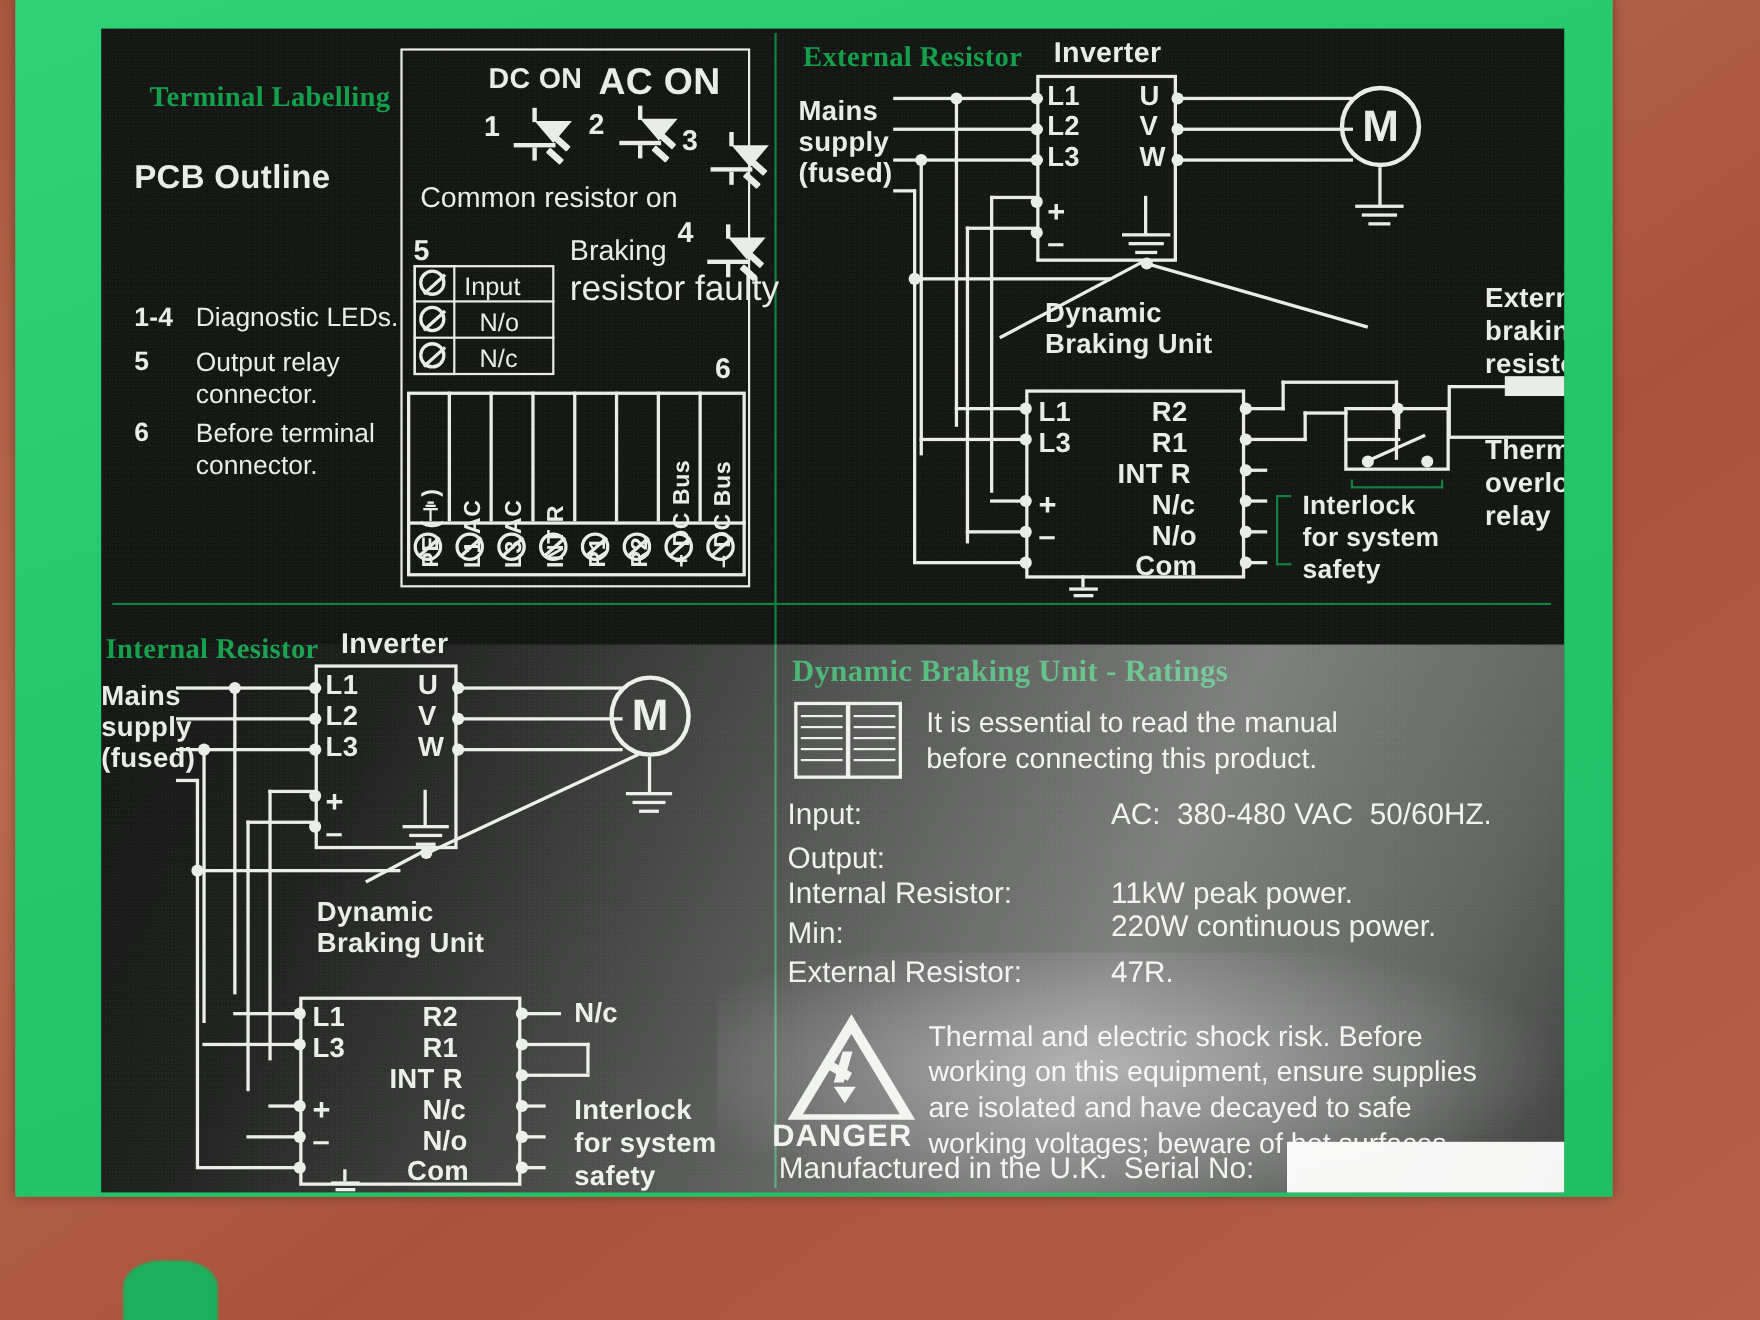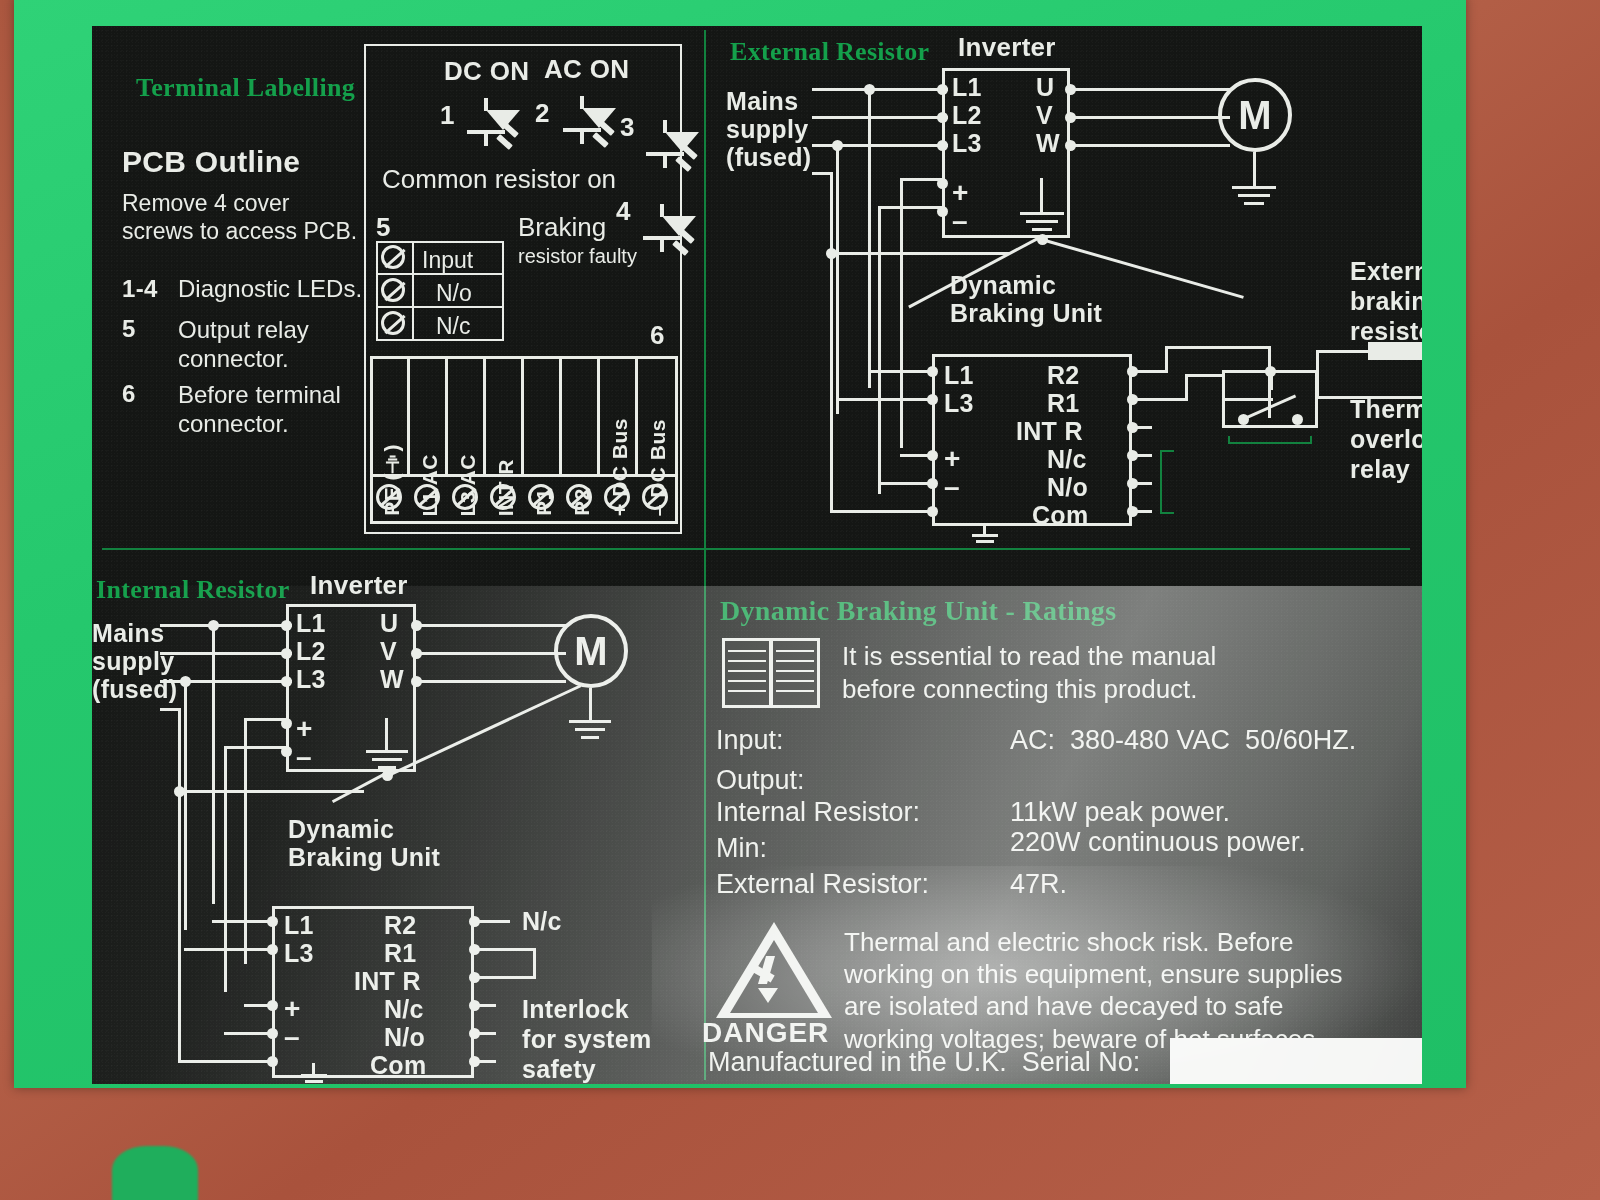--- a/index.html
+++ b/index.html
@@ -147,7 +147,7 @@
   <div class="boxo" style="left:272px; top:18px; width:318px; height:490px; border-width:2px;"></div>
 
   <div class="t hdr" style="left:352px; top:32px; font-size:26px;">DC ON</div>
-  <div class="t hdr" style="left:452px; top:30px; font-size:26px;">AC ON</div>
+  <div class="t hdr" style="left:452px; top:30px; font-size:34px;">AC ON</div>
 
   <div class="t hdr" style="left:348px; top:76px; font-size:26px;">1</div>
   <div class="led" style="left:394px; top:84px;">

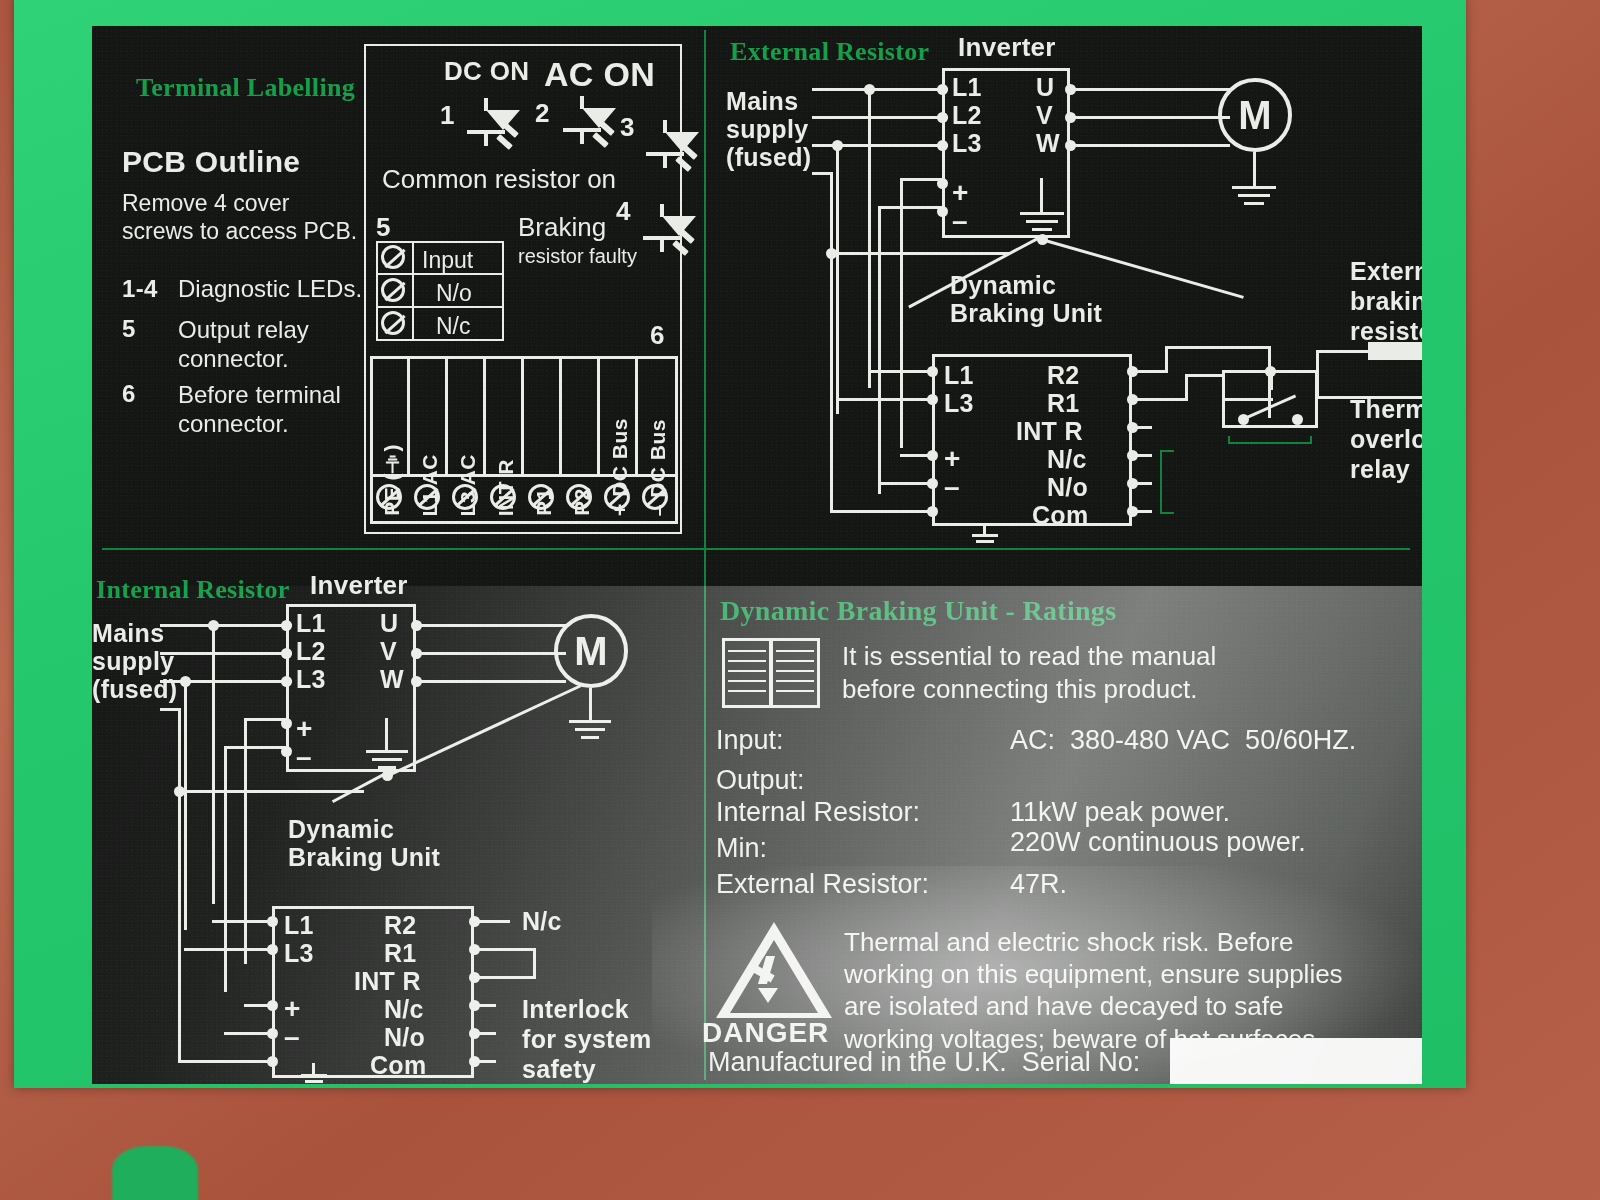--- a/index.html
+++ b/index.html
@@ -130,8 +130,6 @@
 
   <div class="t grn hdr" style="left:44px; top:48px; font-size:26px;">Terminal Labelling</div>
   <div class="t hdr" style="left:30px; top:120px; font-size:30px;">PCB Outline</div>
-  <div class="t" style="left:30px; top:164px; font-size:23px; line-height:1.2;">Remove 4 cover
-screws to access PCB.</div>
 
   <div class="t hdr" style="left:30px; top:250px; font-size:24px;">1-4</div>
   <div class="t" style="left:86px; top:250px; font-size:24px;">Diagnostic LEDs.</div>

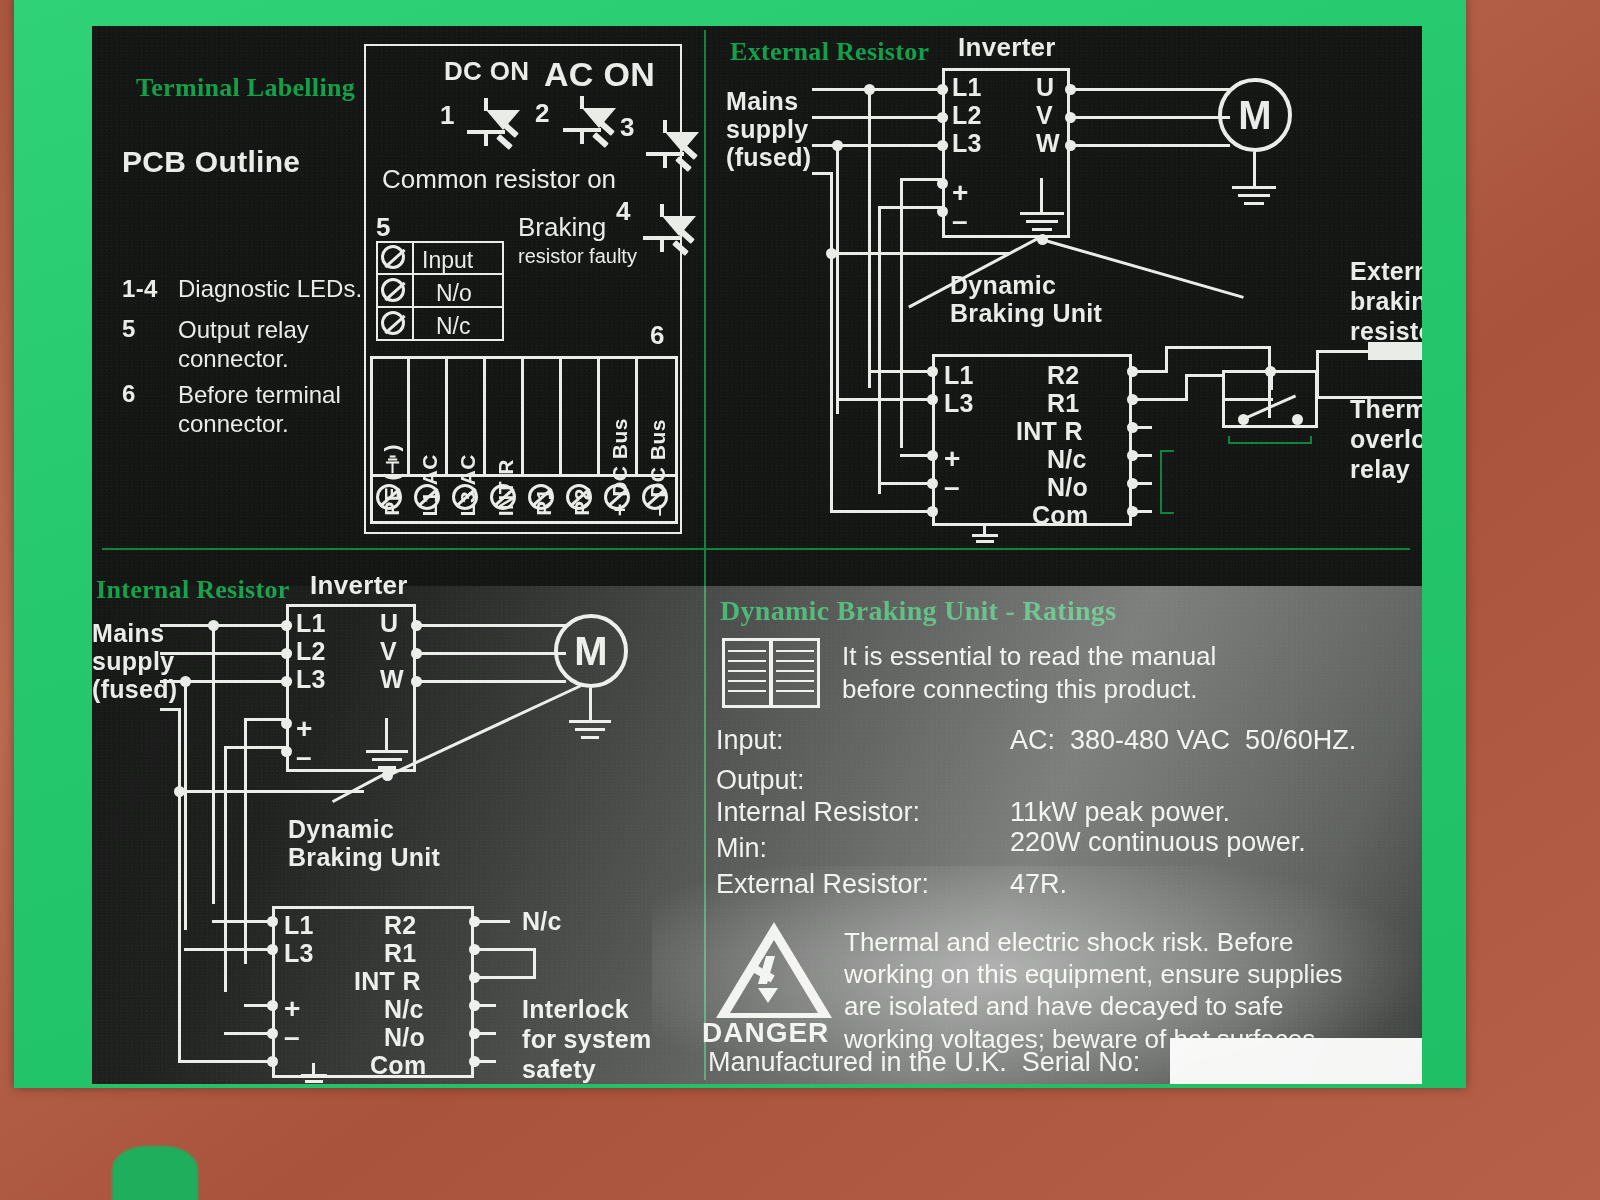--- a/index.html
+++ b/index.html
@@ -190,7 +190,7 @@
   </div>
 
   <div class="t" style="left:426px; top:188px; font-size:26px;">Braking</div>
-  <div class="t" style="left:426px; top:220px; font-size:20px;">resistor faulty</div>
+  <div class="t" style="left:426px; top:220px; font-size:32px;">resistor faulty</div>
 
   <div class="t hdr" style="left:284px; top:188px; font-size:26px;">5</div>
 

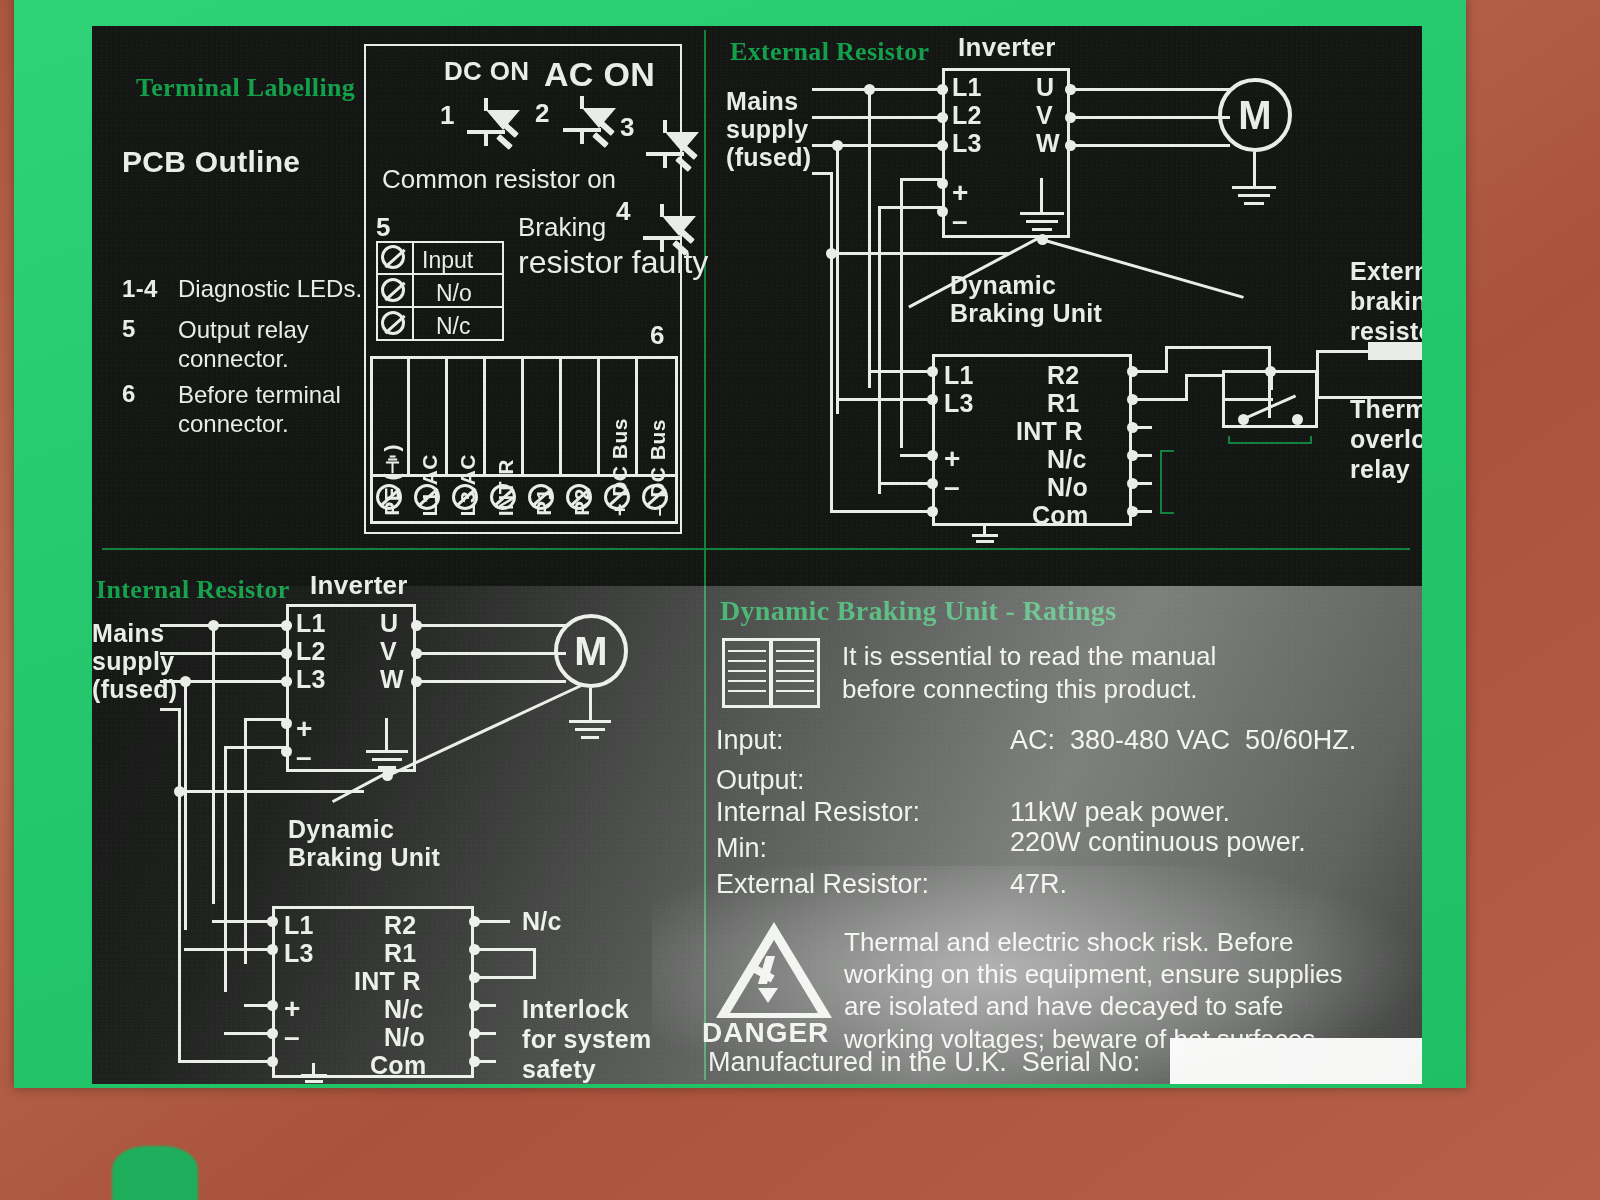--- a/index.html
+++ b/index.html
@@ -347,6 +347,9 @@
   <div class="wh" style="left:1044px; top:484px; width:16px;"></div>
 
   <div class="boxg" style="left:1068px; top:424px; width:14px; height:64px; border-right:none;"></div>
+  <div class="t hdr" style="left:1092px; top:420px; font-size:24px; line-height:1.2; color:#e9ece7;">Interlock
+for system
+safety</div>
 
   <div class="wh" style="left:1044px; top:344px; width:32px;"></div>
   <div class="wv" style="left:1073px; top:320px; height:27px;"></div>

